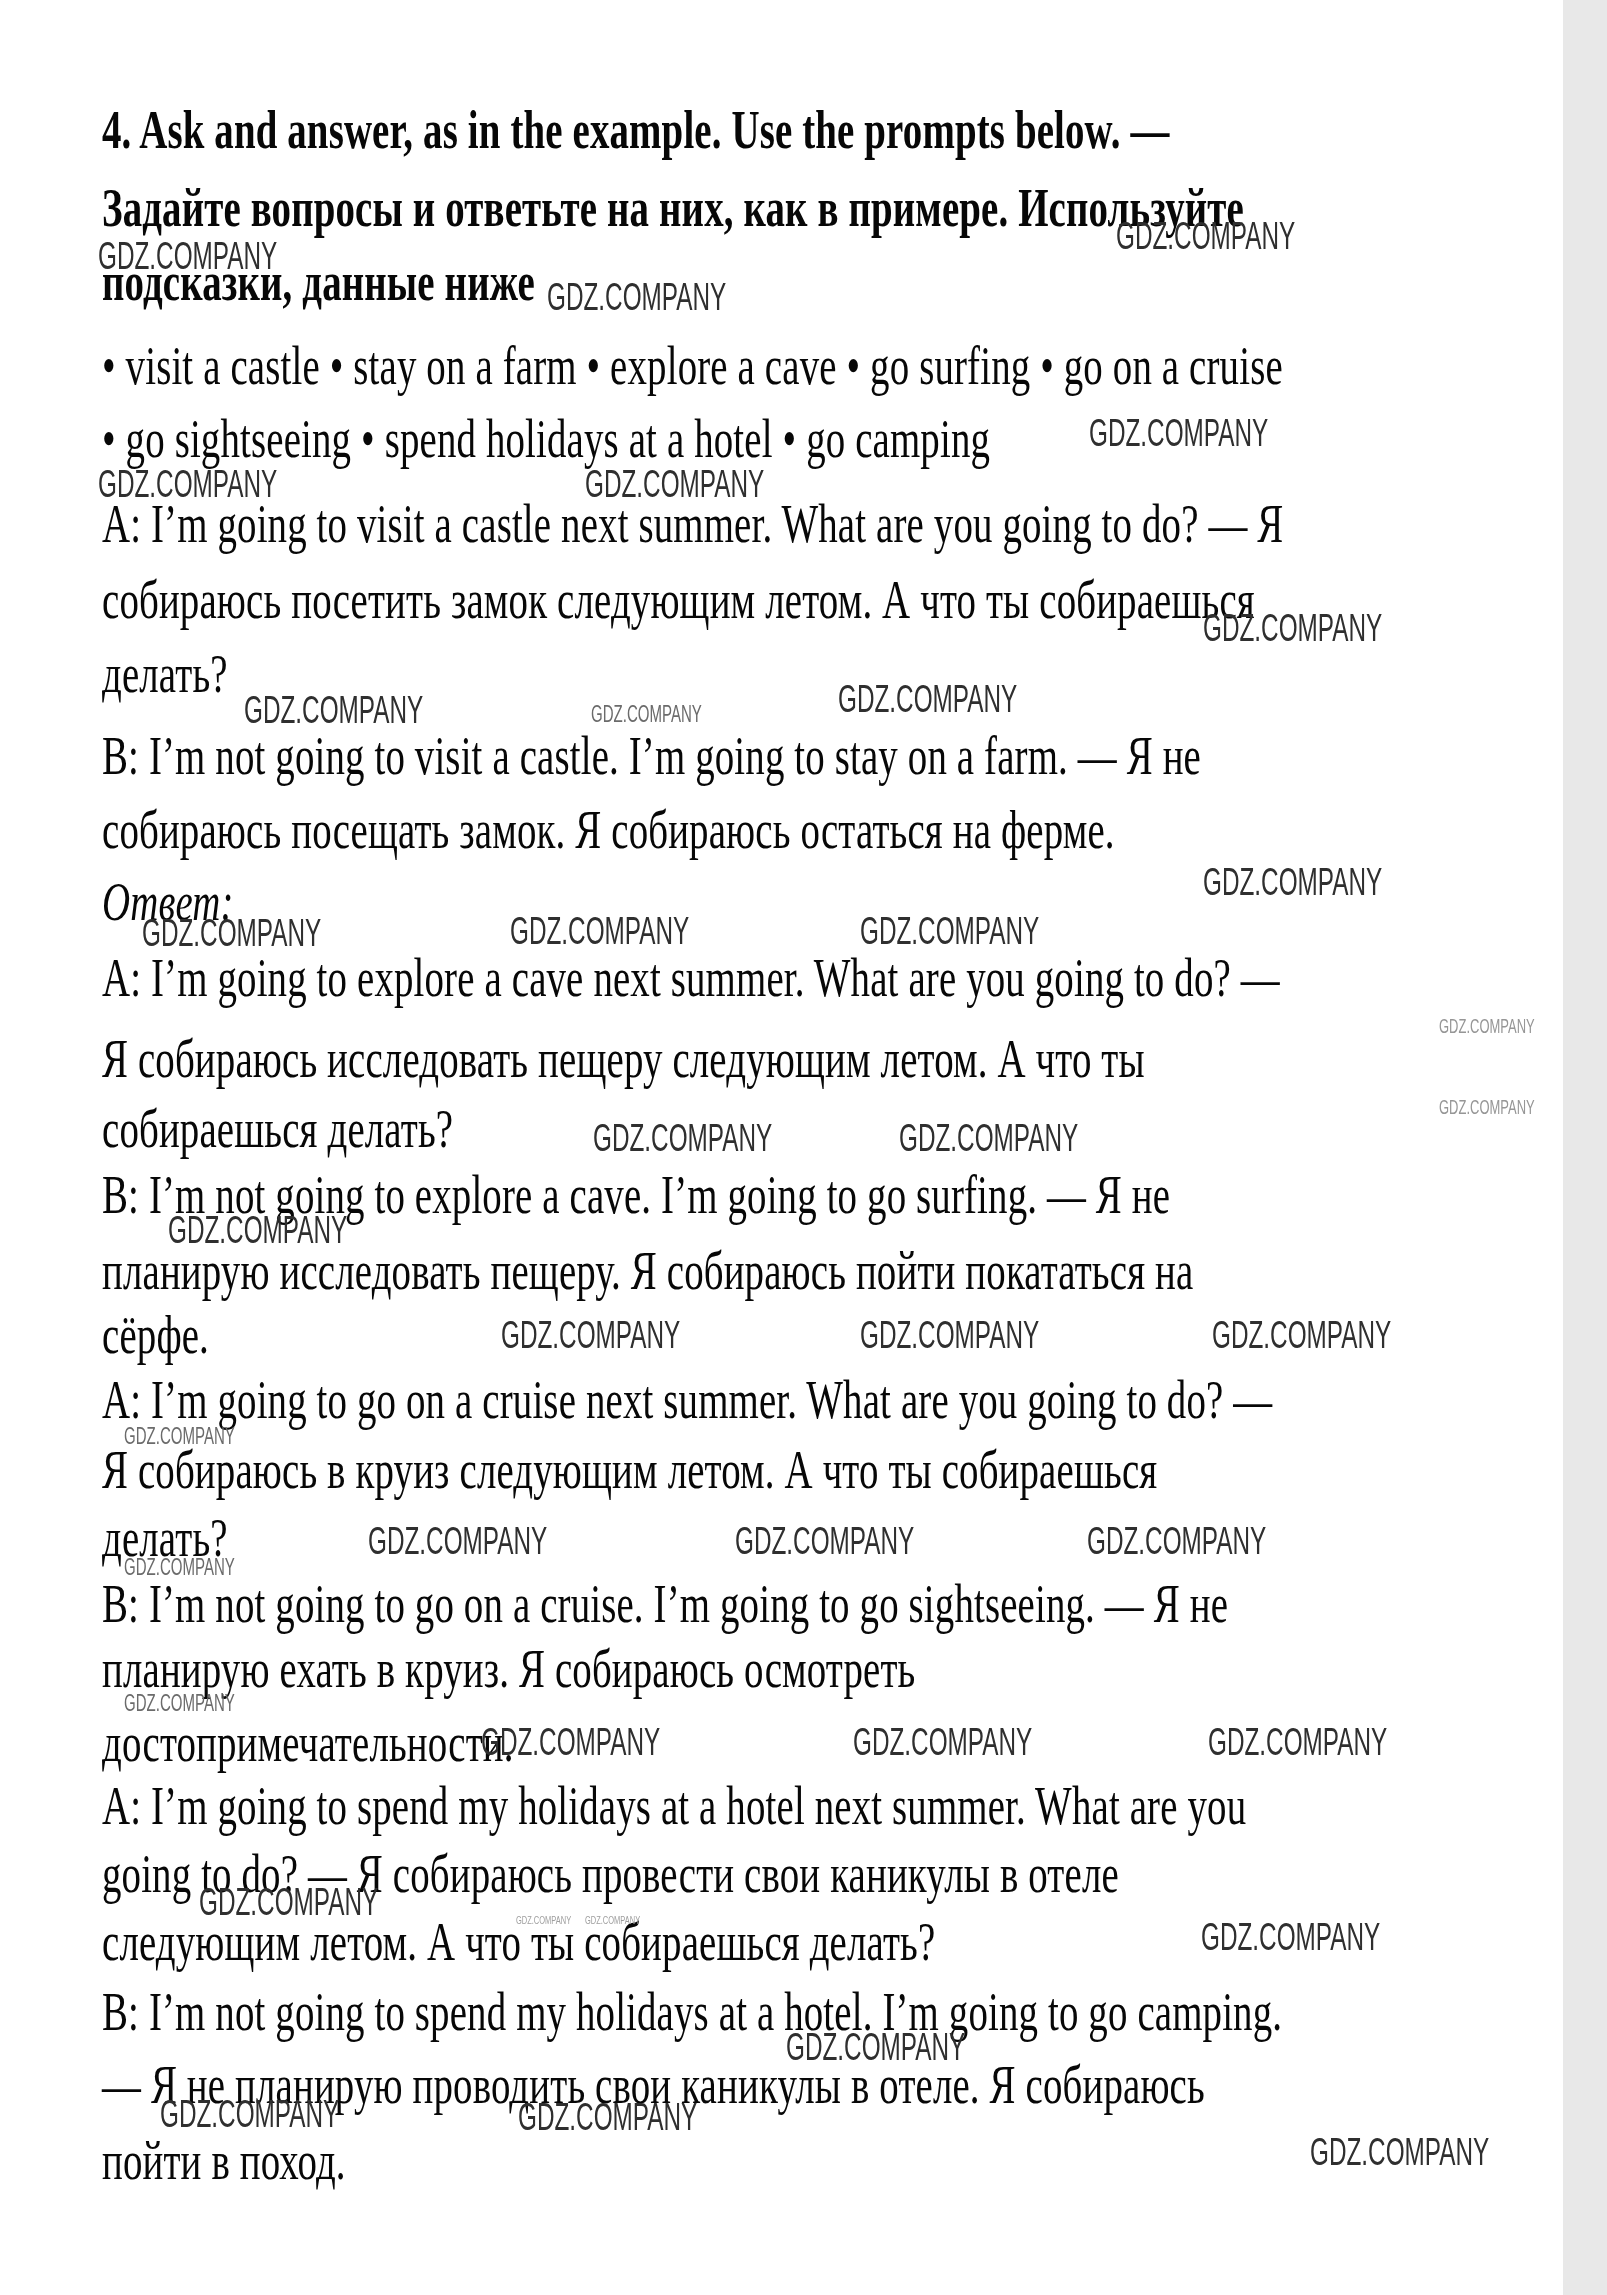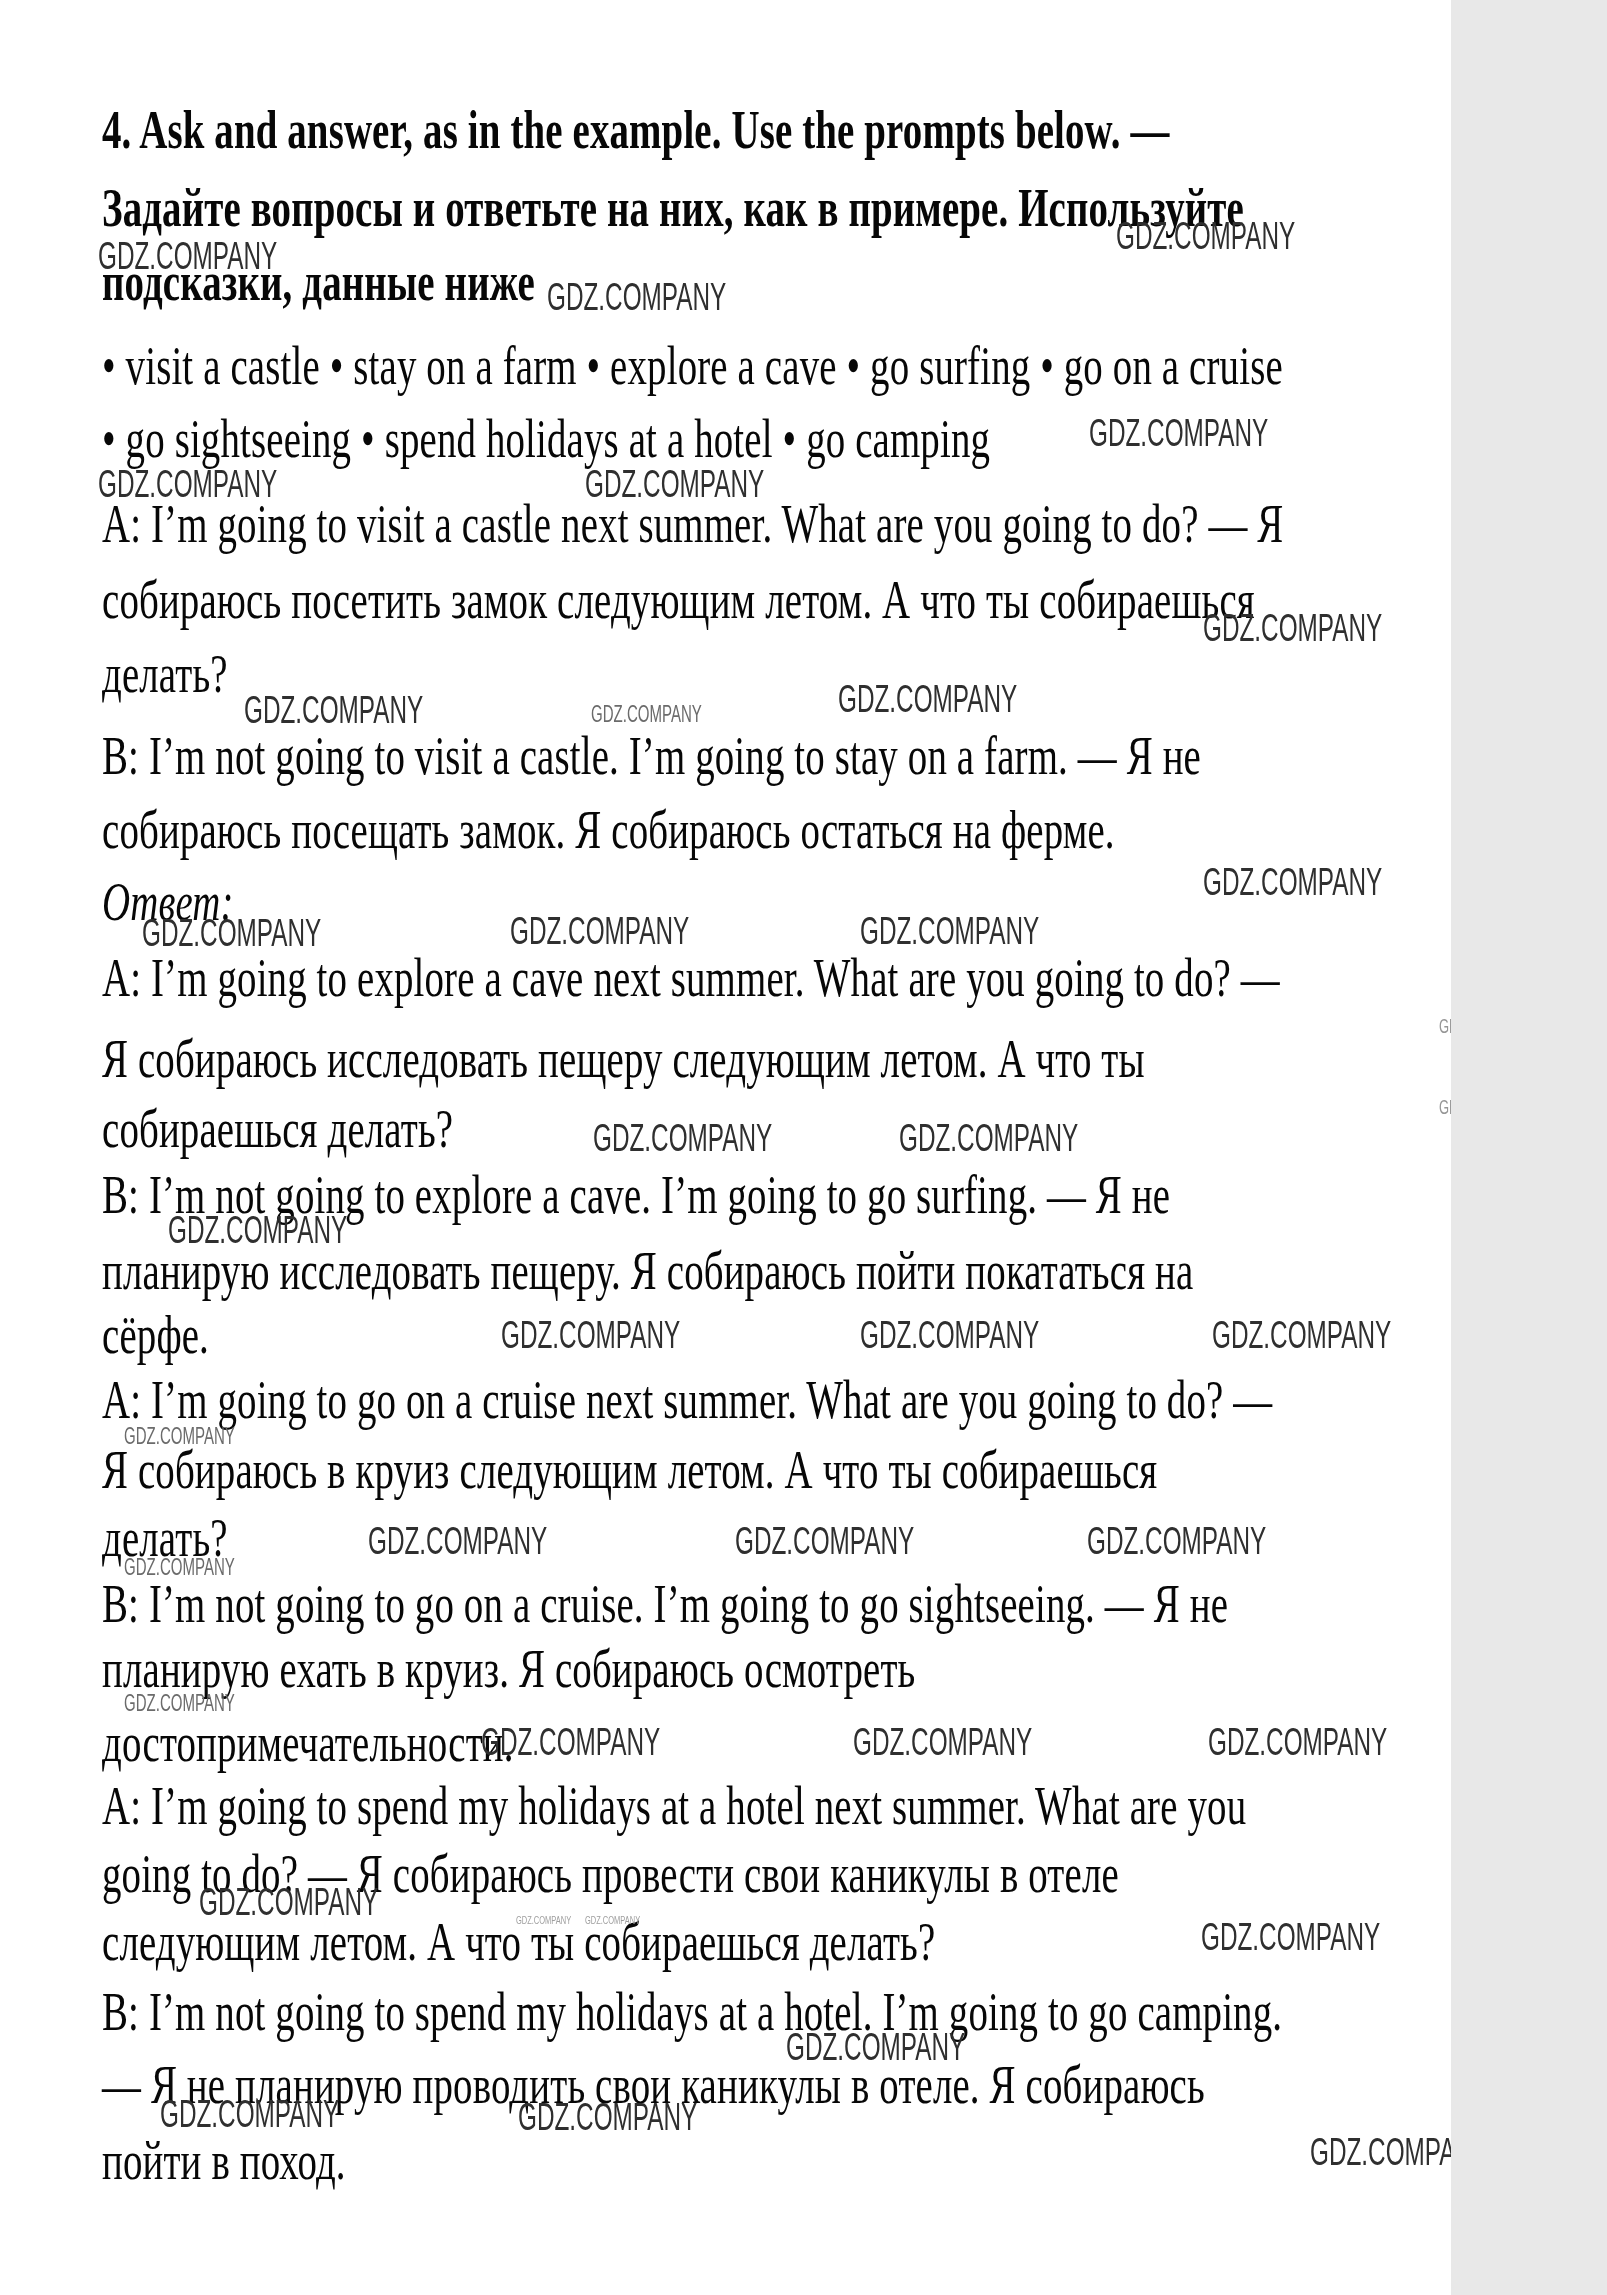--- a/index.html
+++ b/index.html
@@ -5,7 +5,7 @@
   html,body{margin:0;padding:0;background:#e8e8e8;}
   .page{
     position:relative;
-    width:1451px;height:2295px;
+    width:1563px;height:2295px;
     background:#ffffff;
     overflow:hidden;
     font-family:"Liberation Serif", serif;

